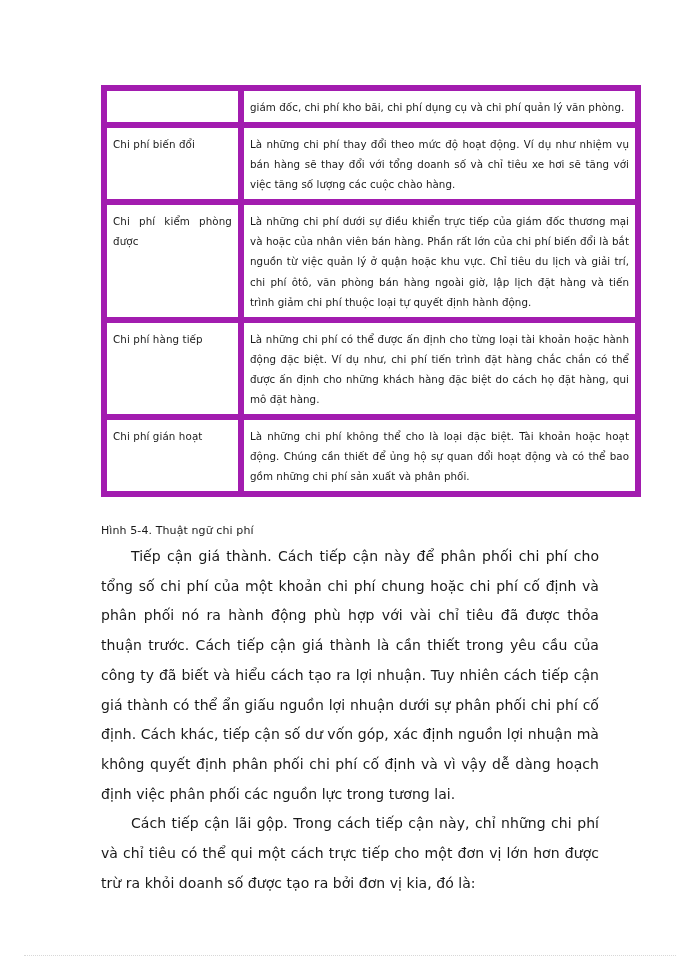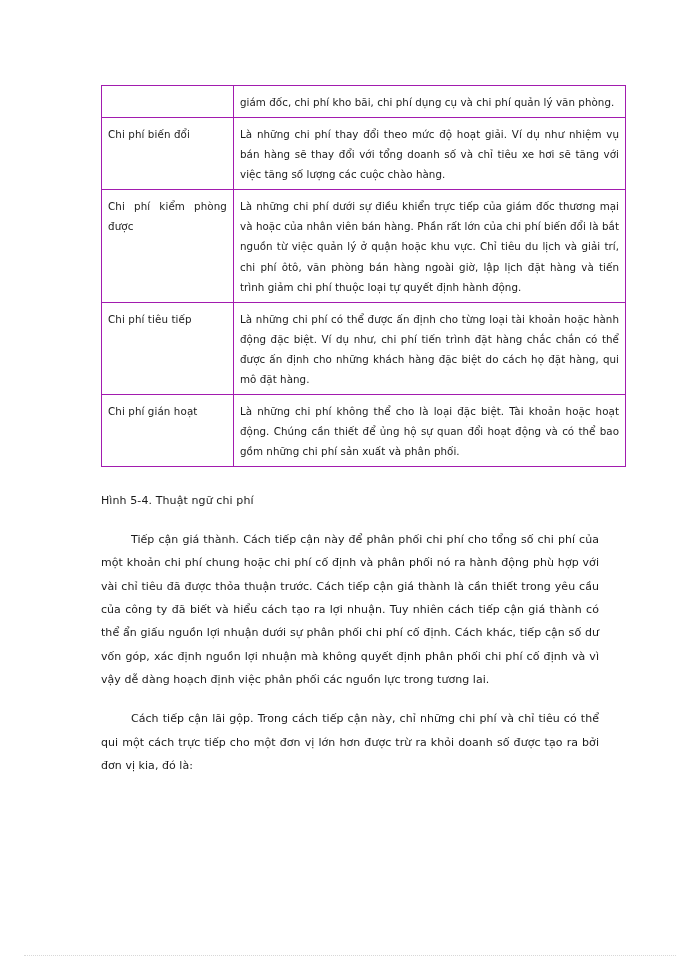--- a/index.html
+++ b/index.html
@@ -37,7 +37,7 @@
     border: 1px solid #c9c6ad;
   }
   table.terms td {
-    border: 1px solid #a21caf;
+    border: 6px solid #a21caf;
     vertical-align: top;
     padding: 6px 6px 5px 6px;
     font-size: 10.3px;

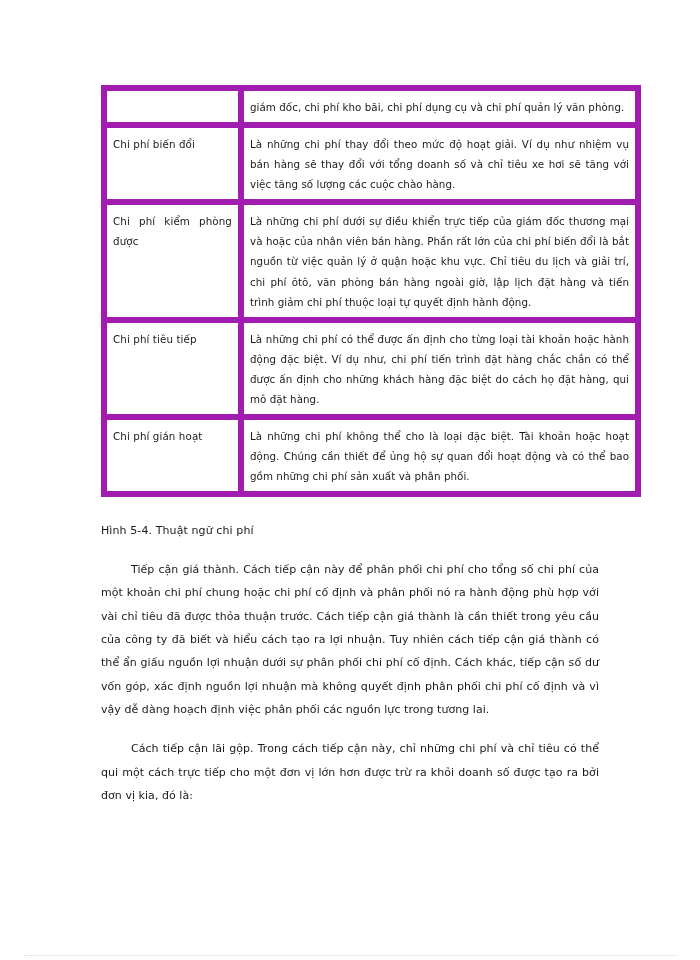--- a/index.html
+++ b/index.html
@@ -103,7 +103,7 @@
         </tr>
         <tr>
           <td class="term nojust">Chi phí biến đổi</td>
-          <td class="desc">Là những chi phí thay đổi theo mức độ hoạt giải. Ví dụ như nhiệm vụ bán hàng sẽ thay đổi với tổng doanh số và chỉ tiêu xe hơi sẽ tăng với việc tăng số lượng các cuộc chào hàng.</td>
+          <td class="desc">Là những chi phí thay đổi theo mức độ hoạt động. Ví dụ như nhiệm vụ bán hàng sẽ thay đổi với tổng doanh số và chỉ tiêu xe hơi sẽ tăng với việc tăng số lượng các cuộc chào hàng.</td>
         </tr>
         <tr>
           <td class="term">Chi phí kiểm phòng được</td>

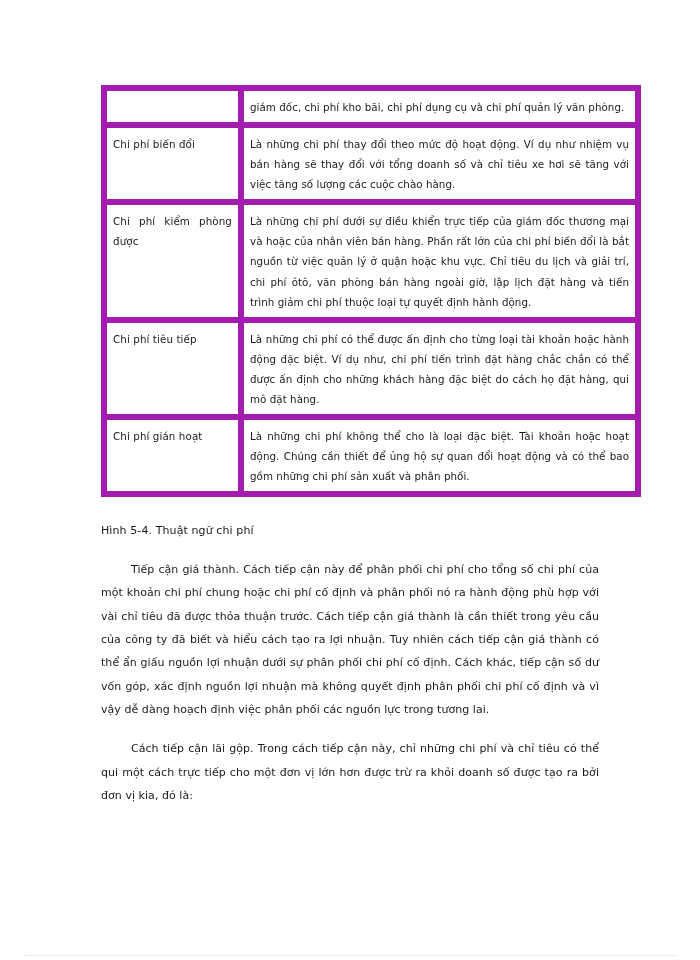--- a/index.html
+++ b/index.html
@@ -110,7 +110,7 @@
           <td class="desc">Là những chi phí dưới sự điều khiển trực tiếp của giám đốc thương mại và hoặc của nhân viên bán hàng. Phần rất lớn của chi phí biến đổi là bắt nguồn từ việc quản lý ở quận hoặc khu vực. Chỉ tiêu du lịch và giải trí, chi phí ôtô, văn phòng bán hàng ngoài giờ, lập lịch đặt hàng và tiến trình giảm chi phí thuộc loại tự quyết định hành động.</td>
         </tr>
         <tr>
-          <td class="term nojust">Chi phí tiêu tiếp</td>
+          <td class="term nojust">Chi phí hàng tiếp</td>
           <td class="desc">Là những chi phí có thể được ấn định cho từng loại tài khoản hoặc hành động đặc biệt. Ví dụ như, chi phí tiến trình đặt hàng chắc chắn có thể được ấn định cho những khách hàng đặc biệt do cách họ đặt hàng, qui mô đặt hàng.</td>
         </tr>
         <tr>

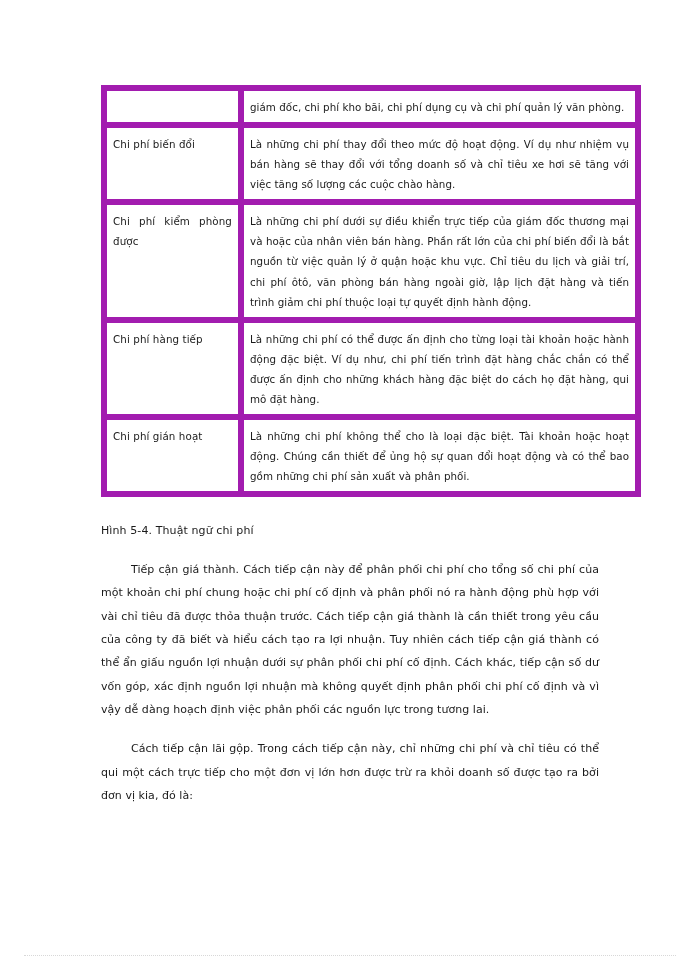--- a/index.html
+++ b/index.html
@@ -69,8 +69,7 @@
 
   
   .para {
-    margin-top: 16px;
-    font-size: 11px;
+    font-size: 14px;
     line-height: 2.12;
     text-align: justify;
     letter-spacing: 0.05px;

